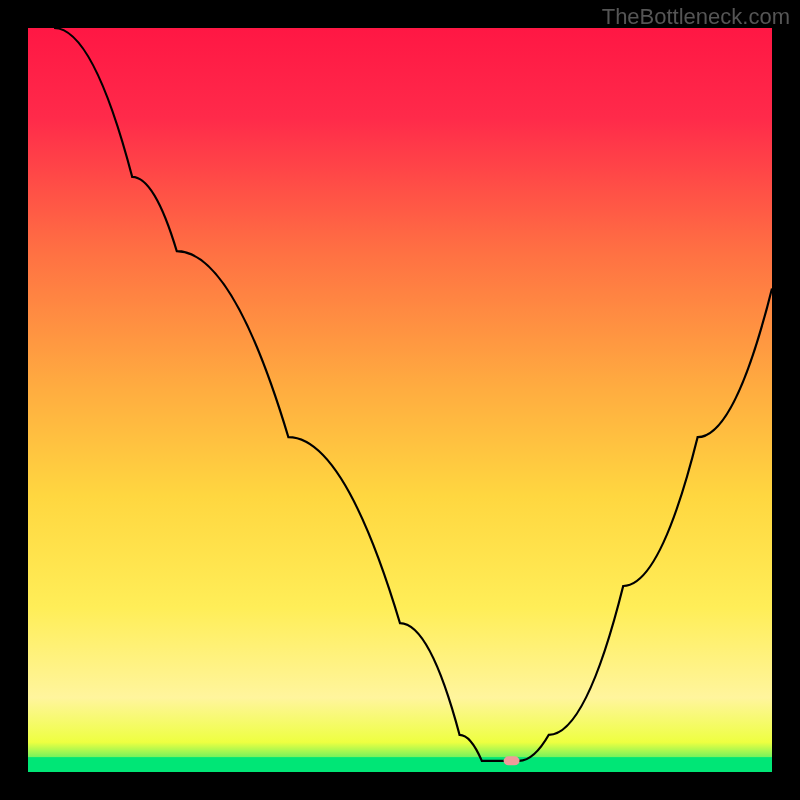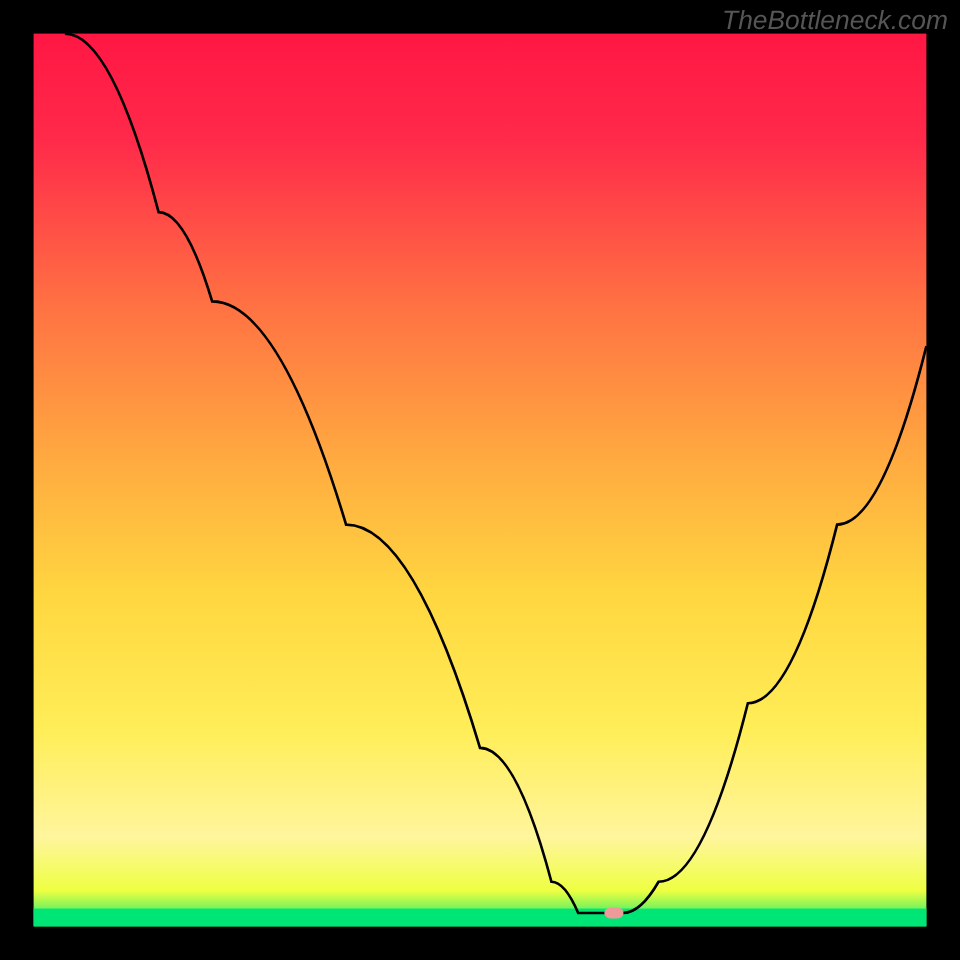--- a/index.html
+++ b/index.html
@@ -24,7 +24,6 @@
     font-size: 22px;
     font-weight: 500;
     z-index: 10;
-    font-style: italic;
   }
   svg {
     display: block;

